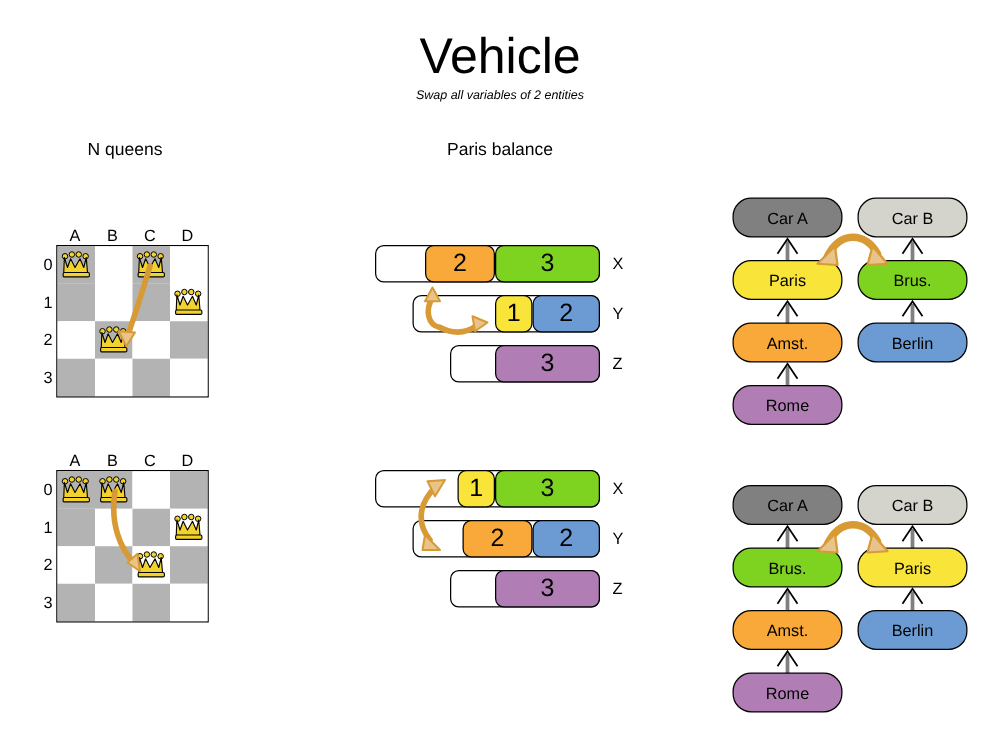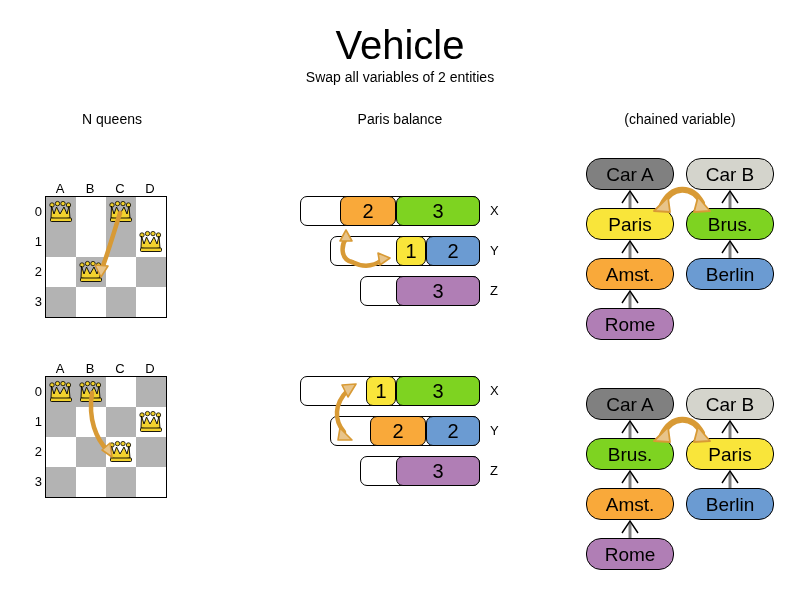--- a/index.html
+++ b/index.html
@@ -31,8 +31,9 @@
     position: absolute;
     left: 0; top: 69px; width: 800px;
     text-align: center;
-    font-size: 14px;
+    font-size: 10px;
     line-height: 16px;
+    font-style: italic;
   }
   .col-heading {
     position: absolute;

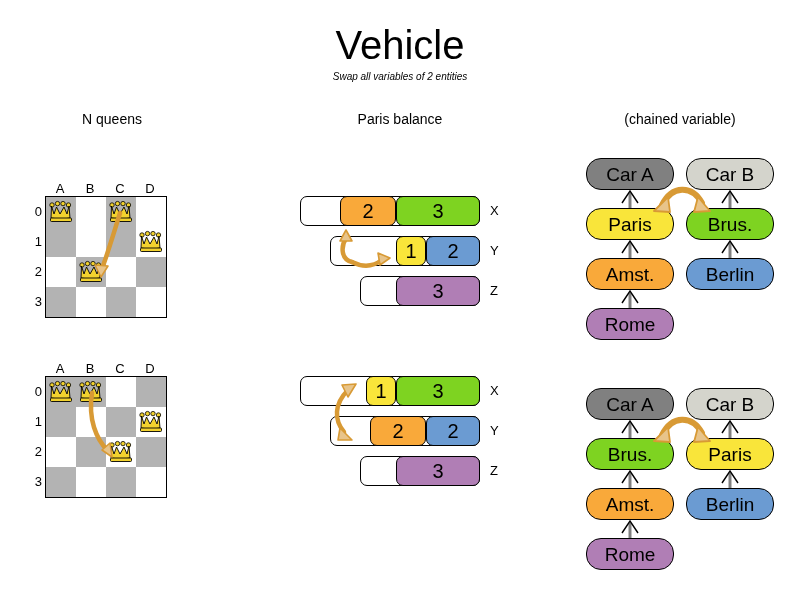--- a/index.html
+++ b/index.html
@@ -41,7 +41,7 @@
     font-size: 14px;
     line-height: 19px;
   }
-  #heading-nqueens  { left: 22px;  top: 110px; width: 180px; text-align: center; }
+  #heading-nqueens  { left: 10px;  top: 110px; width: 180px; text-align: center; }
   #heading-cloud    { left: 300px; top: 110px; width: 200px; }
   #heading-vrp      { left: 580px; top: 110px; width: 200px; }
 

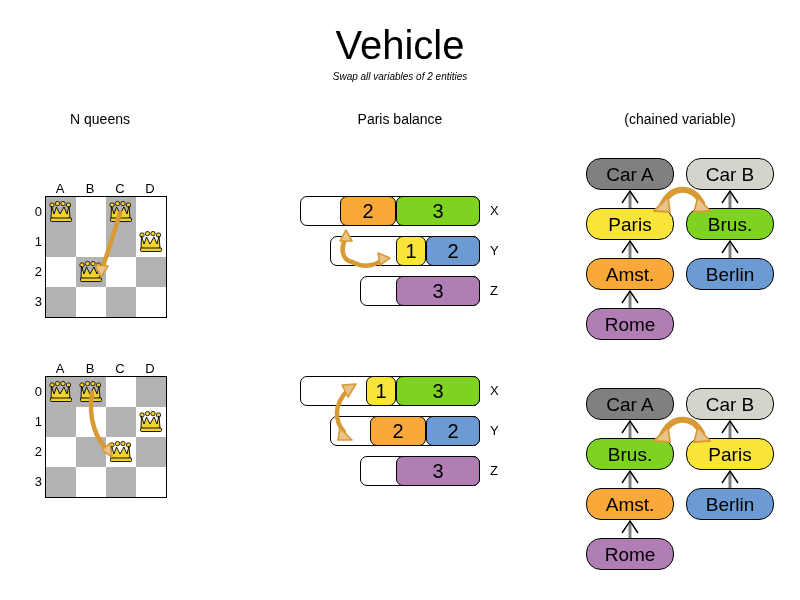--- a/index.html
+++ b/index.html
@@ -140,7 +140,6 @@
 <div class="col-heading" id="heading-nqueens">N queens</div>
 <div class="col-heading" id="heading-cloud">Paris balance</div>
 <div class="col-heading" id="heading-vrp">
-  <div>(chained variable)</div>
 </div>
 
 <div class="abs" id="nqueens-before" style="left:20px; top:180px; width:180px; height:150px;">

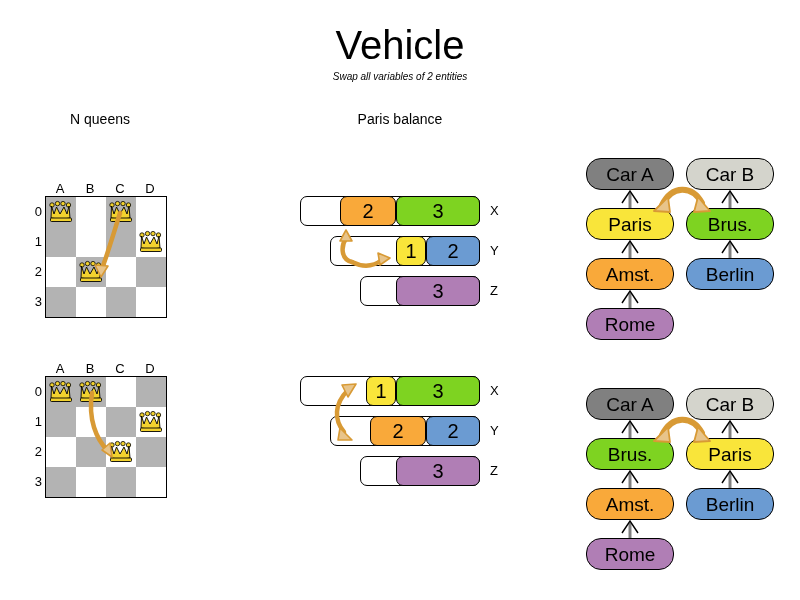--- a/index.html
+++ b/index.html
@@ -123,7 +123,7 @@
     display: flex;
     align-items: center;
     justify-content: center;
-    font-size: 19px;
+    font-size: 13px;
     line-height: 19px;
     color: #000;
   }

